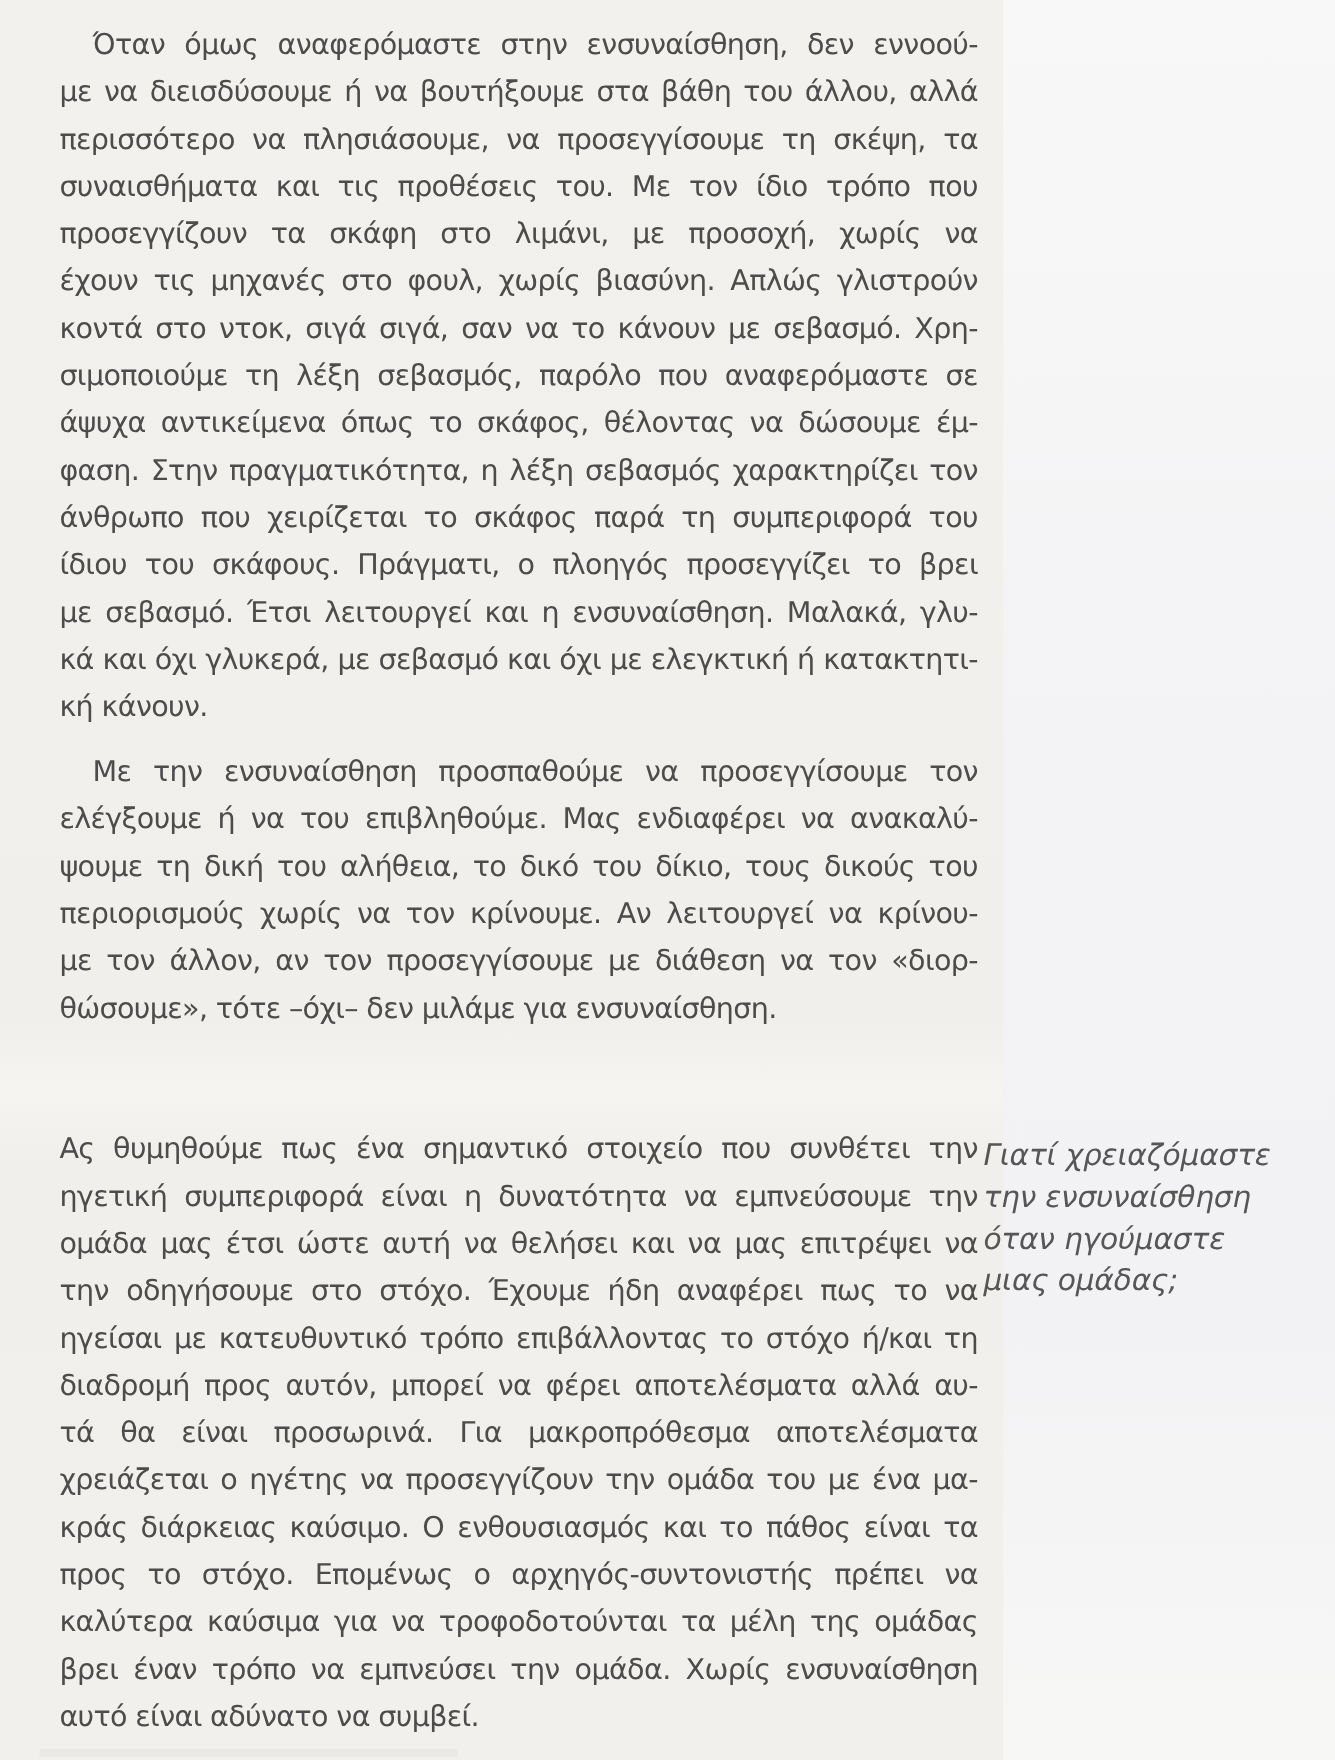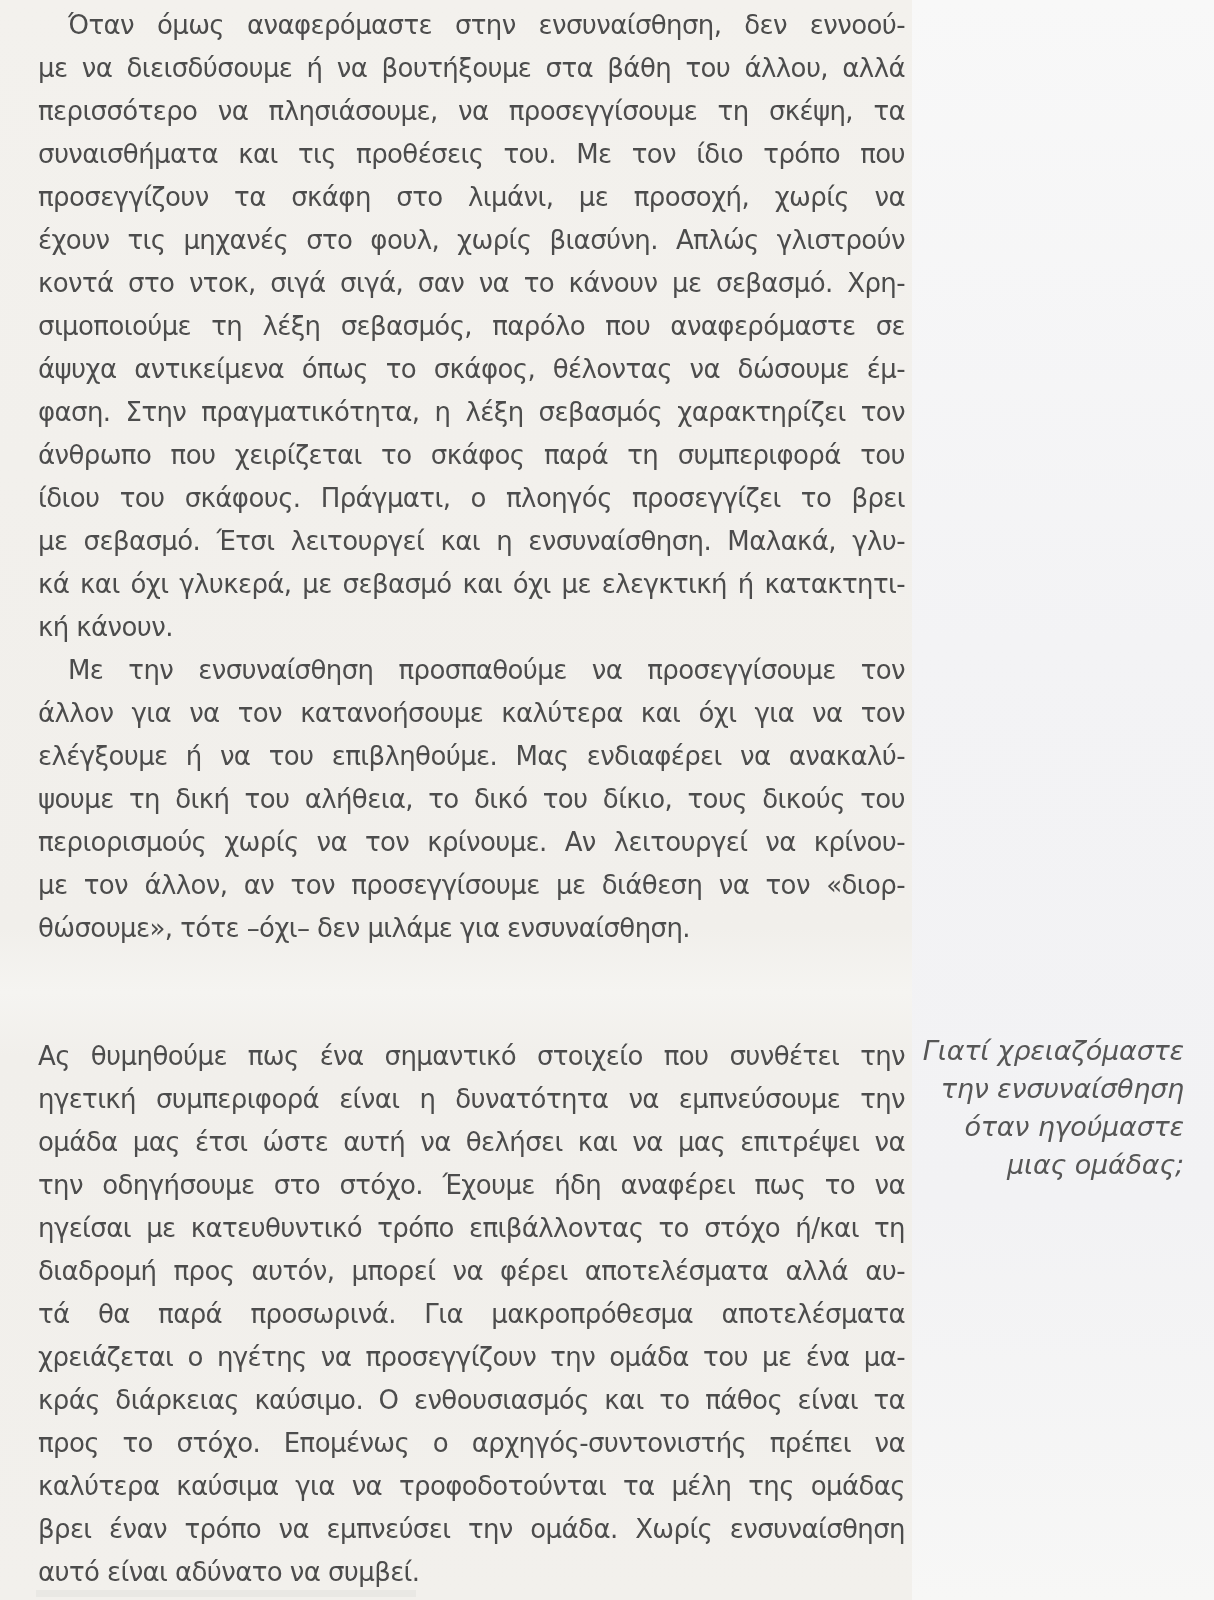--- a/index.html
+++ b/index.html
@@ -38,7 +38,7 @@
     line-height: 43px;
     letter-spacing: -0.6px;
   }
-  .para { margin: 0; padding: 0; }
+  .para { margin: 16px; padding: 0; }
   .para .line {
     height: 43px;
     white-space: nowrap;

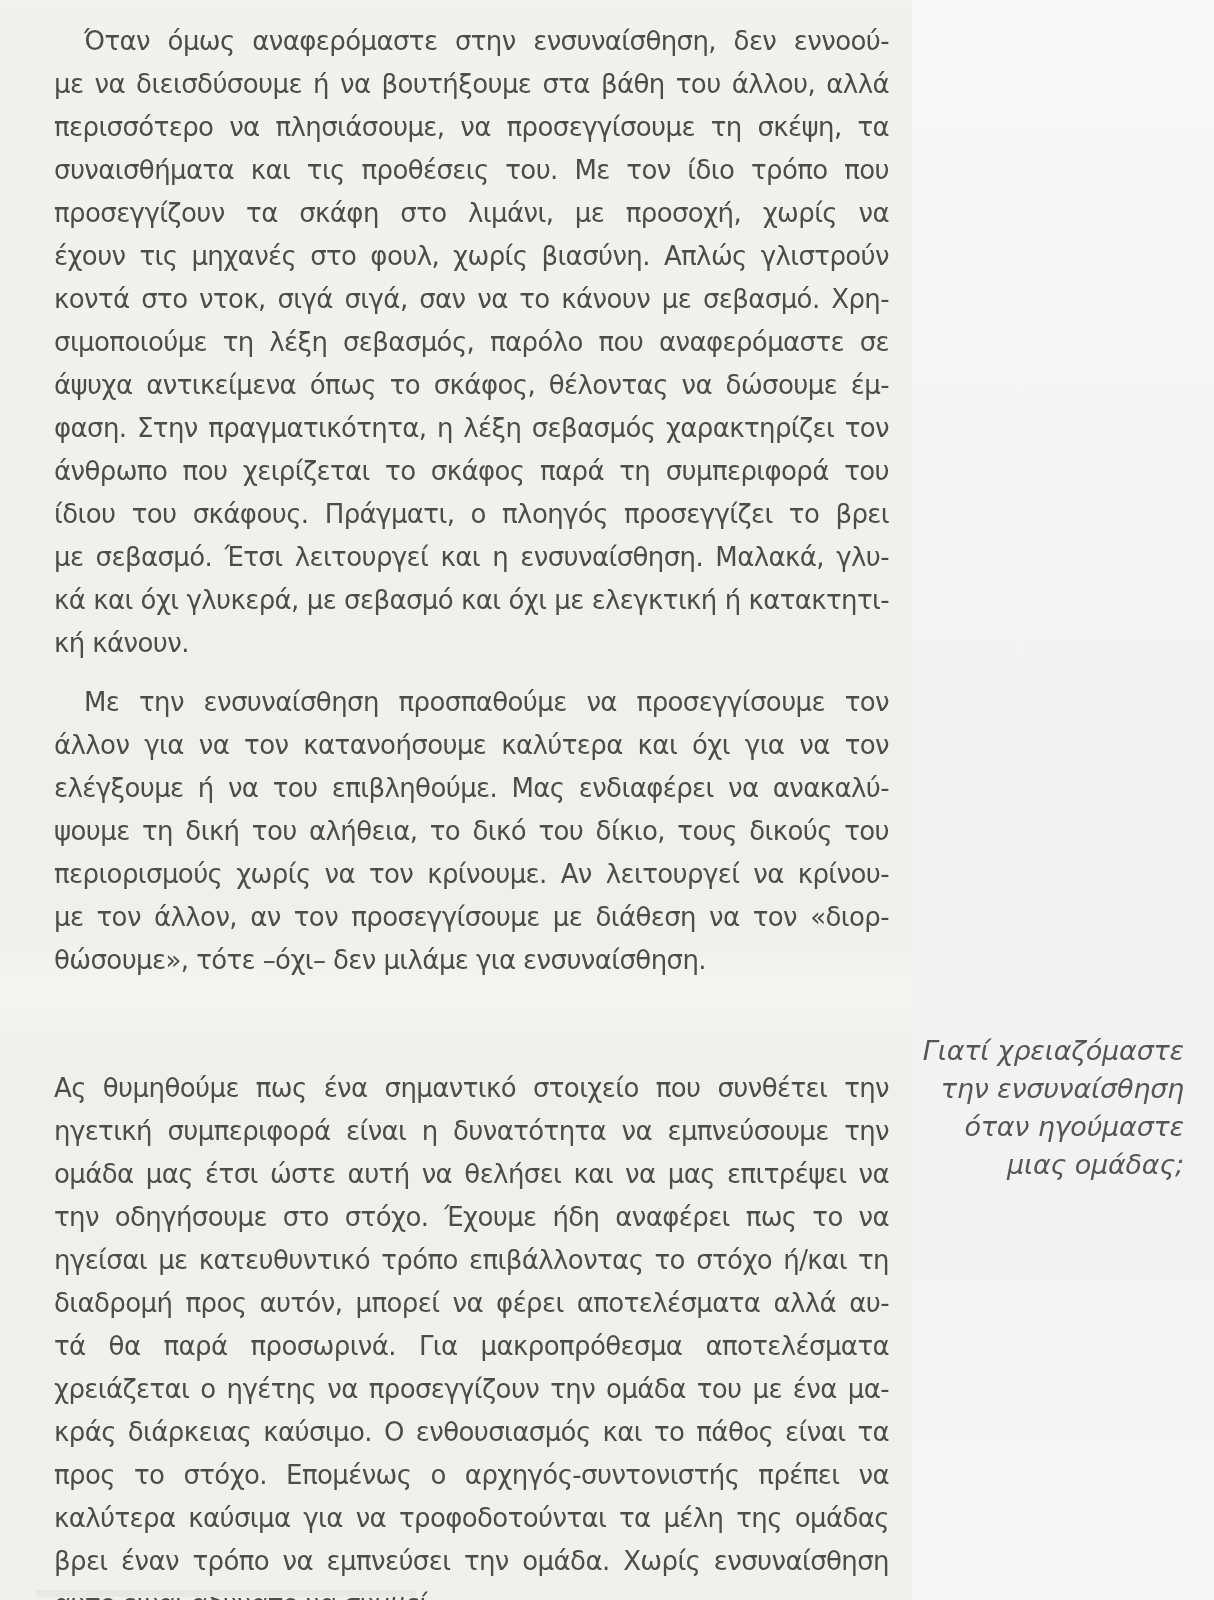--- a/index.html
+++ b/index.html
@@ -99,7 +99,6 @@
         </div>
       <div class="para indented">
           <div class="line">Με την ενσυναίσθηση προσπαθούμε να προσεγγίσουμε τον</div>
-          <div class="line">άλλον για να τον κατανοήσουμε καλύτερα και όχι για να τον</div>
           <div class="line">ελέγξουμε ή να του επιβληθούμε. Μας ενδιαφέρει να ανακαλύ-</div>
           <div class="line">ψουμε τη δική του αλήθεια, το δικό του δίκιο, τους δικούς του</div>
           <div class="line">περιορισμούς χωρίς να τον κρίνουμε. Αν λειτουργεί να κρίνου-</div>

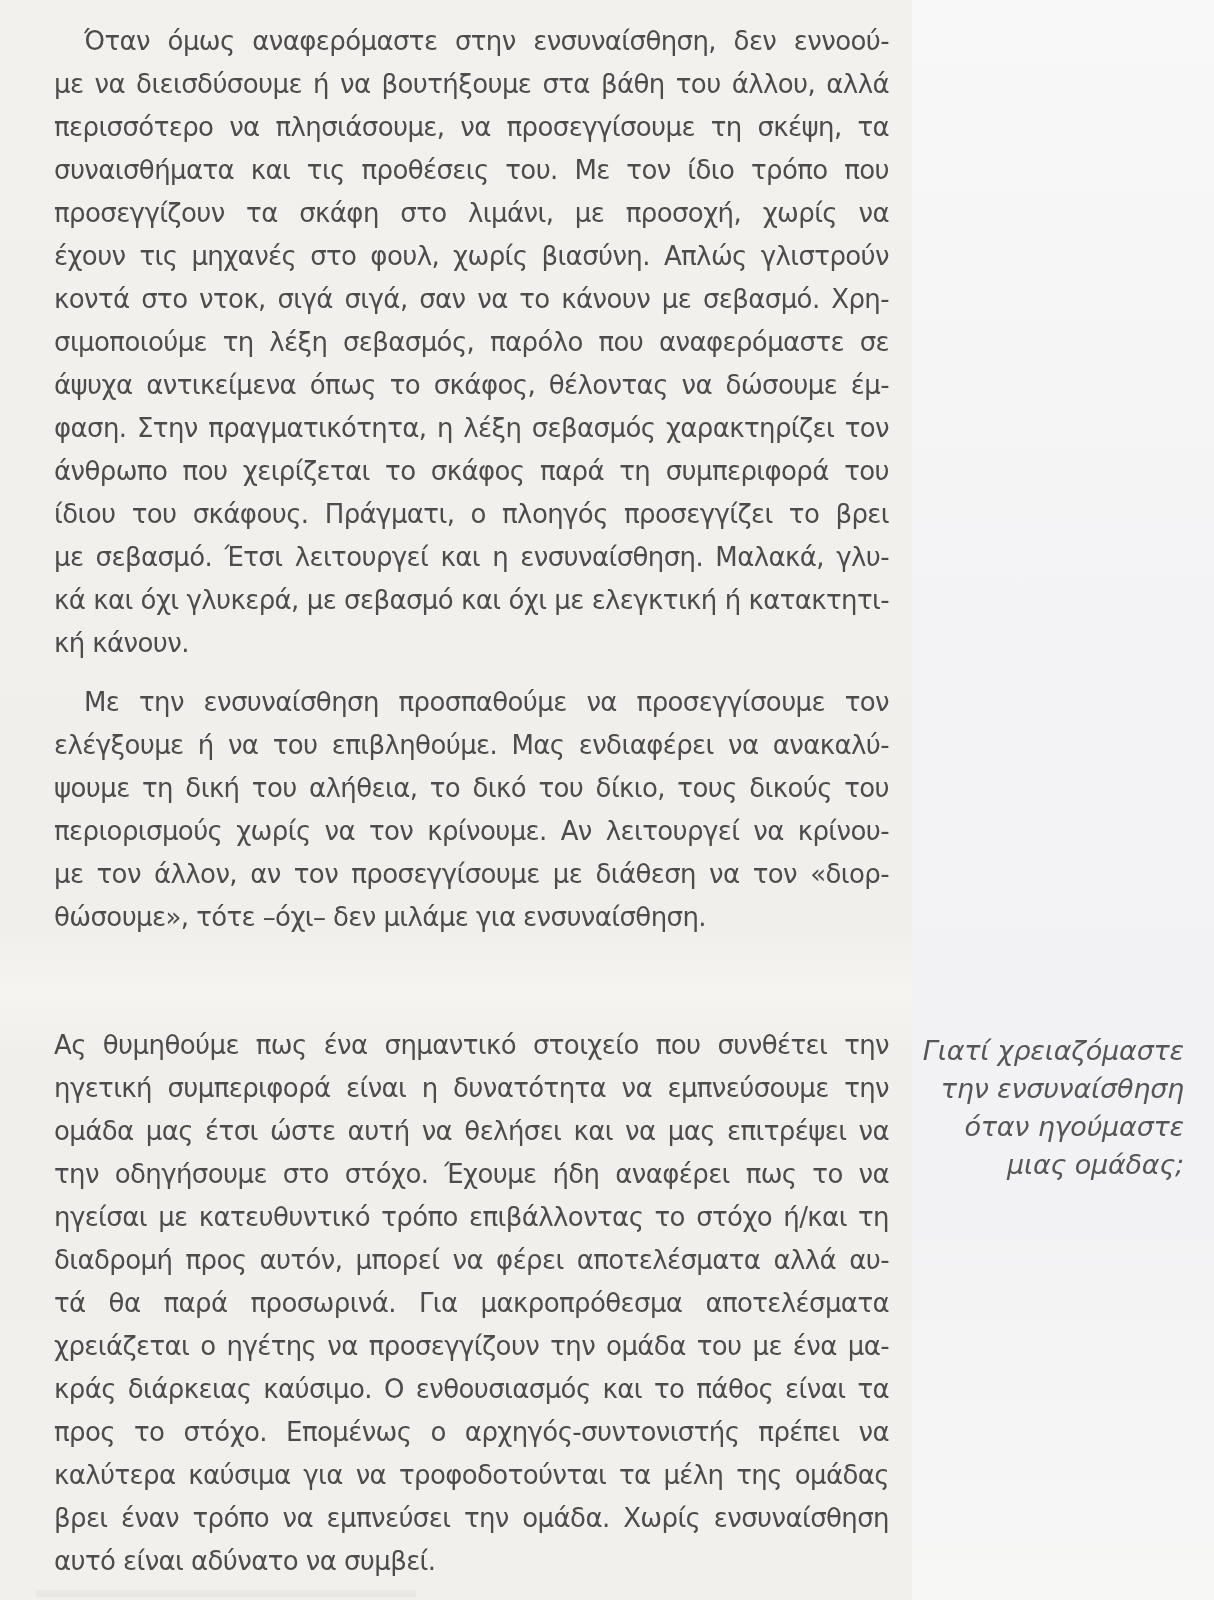--- a/index.html
+++ b/index.html
@@ -55,7 +55,6 @@
     top: 1032px;
     right: 30px;
     width: 290px;
-    text-align: right;
     font-style: italic;
     font-size: 27px;
     line-height: 38px;

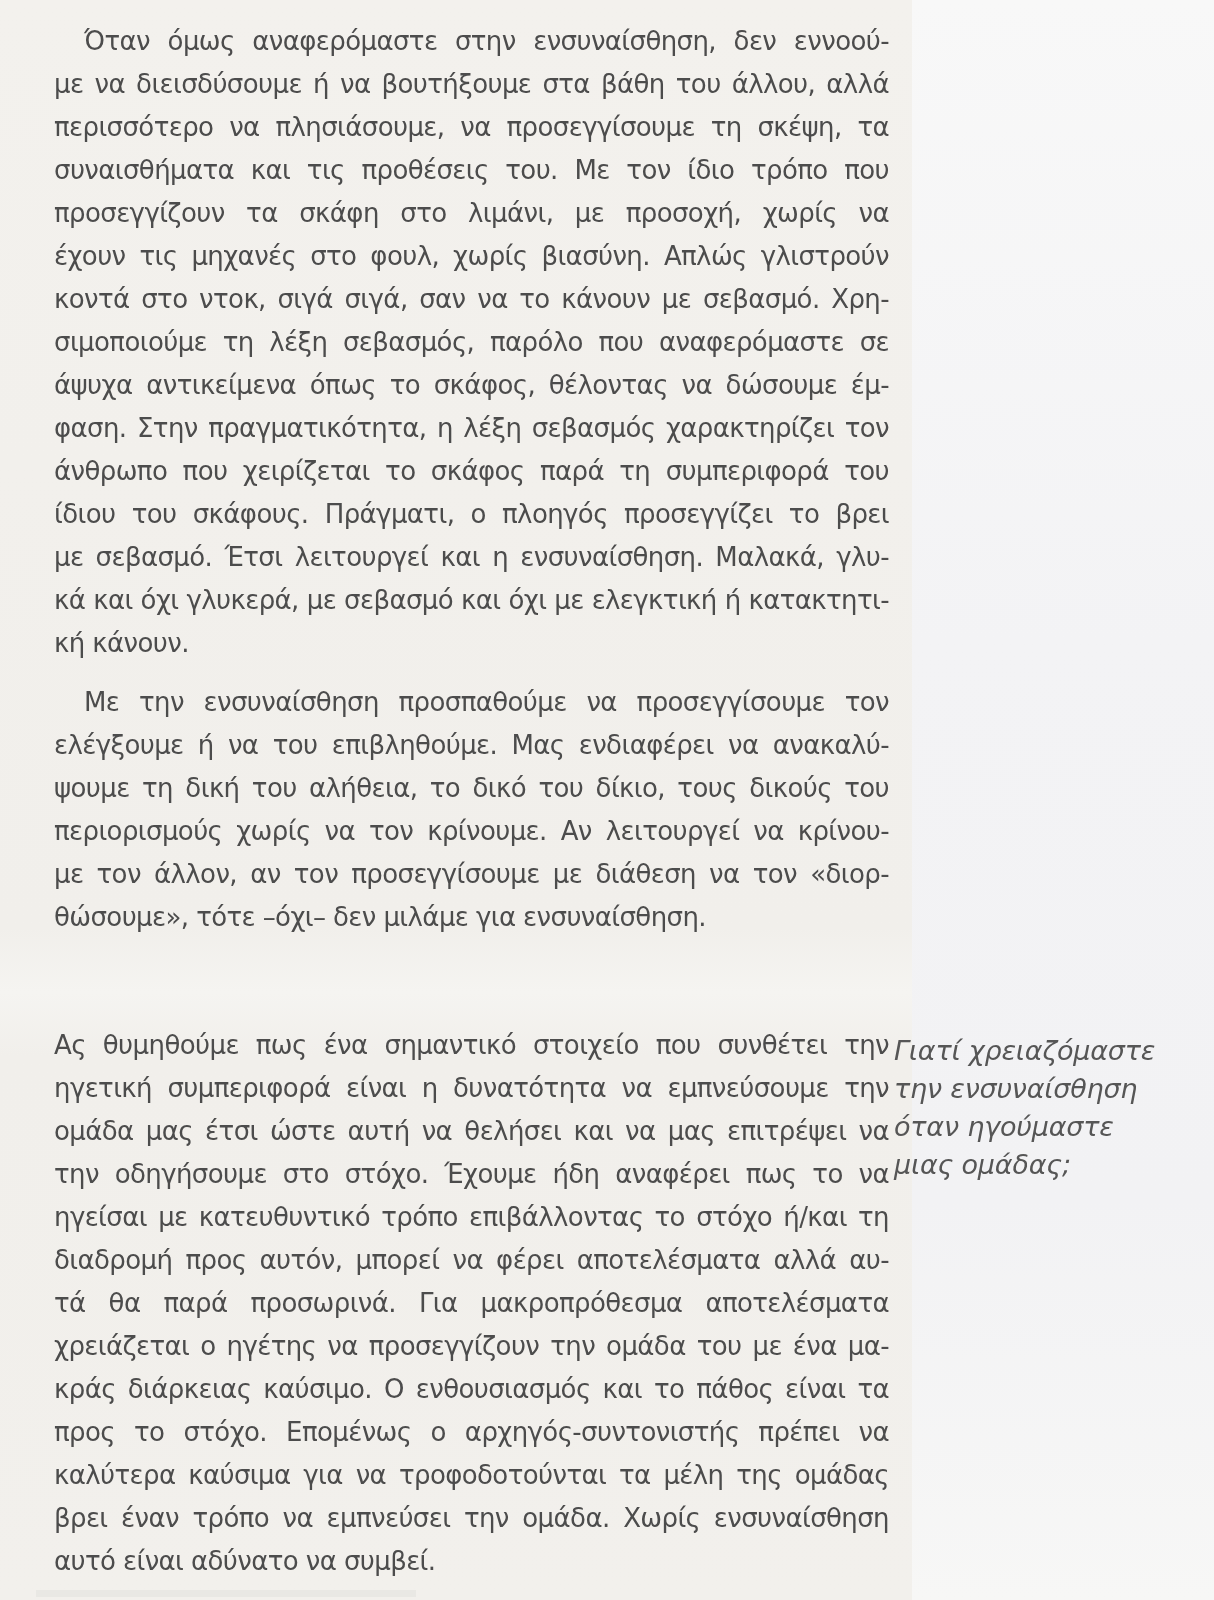--- a/index.html
+++ b/index.html
@@ -111,7 +111,7 @@
           <div class="line">την οδηγήσουμε στο στόχο. Έχουμε ήδη αναφέρει πως το να</div>
           <div class="line">ηγείσαι με κατευθυντικό τρόπο επιβάλλοντας το στόχο ή/και τη</div>
           <div class="line">διαδρομή προς αυτόν, μπορεί να φέρει αποτελέσματα αλλά αυ-</div>
-          <div class="line">τά θα παρά προσωρινά. Για μακροπρόθεσμα αποτελέσματα</div>
+          <div class="line">τά θα είναι προσωρινά. Για μακροπρόθεσμα αποτελέσματα</div>
           <div class="line">χρειάζεται ο ηγέτης να προσεγγίζουν την ομάδα του με ένα μα-</div>
           <div class="line">κράς διάρκειας καύσιμο. Ο ενθουσιασμός και το πάθος είναι τα</div>
           <div class="line">προς το στόχο. Επομένως ο αρχηγός-συντονιστής πρέπει να</div>

